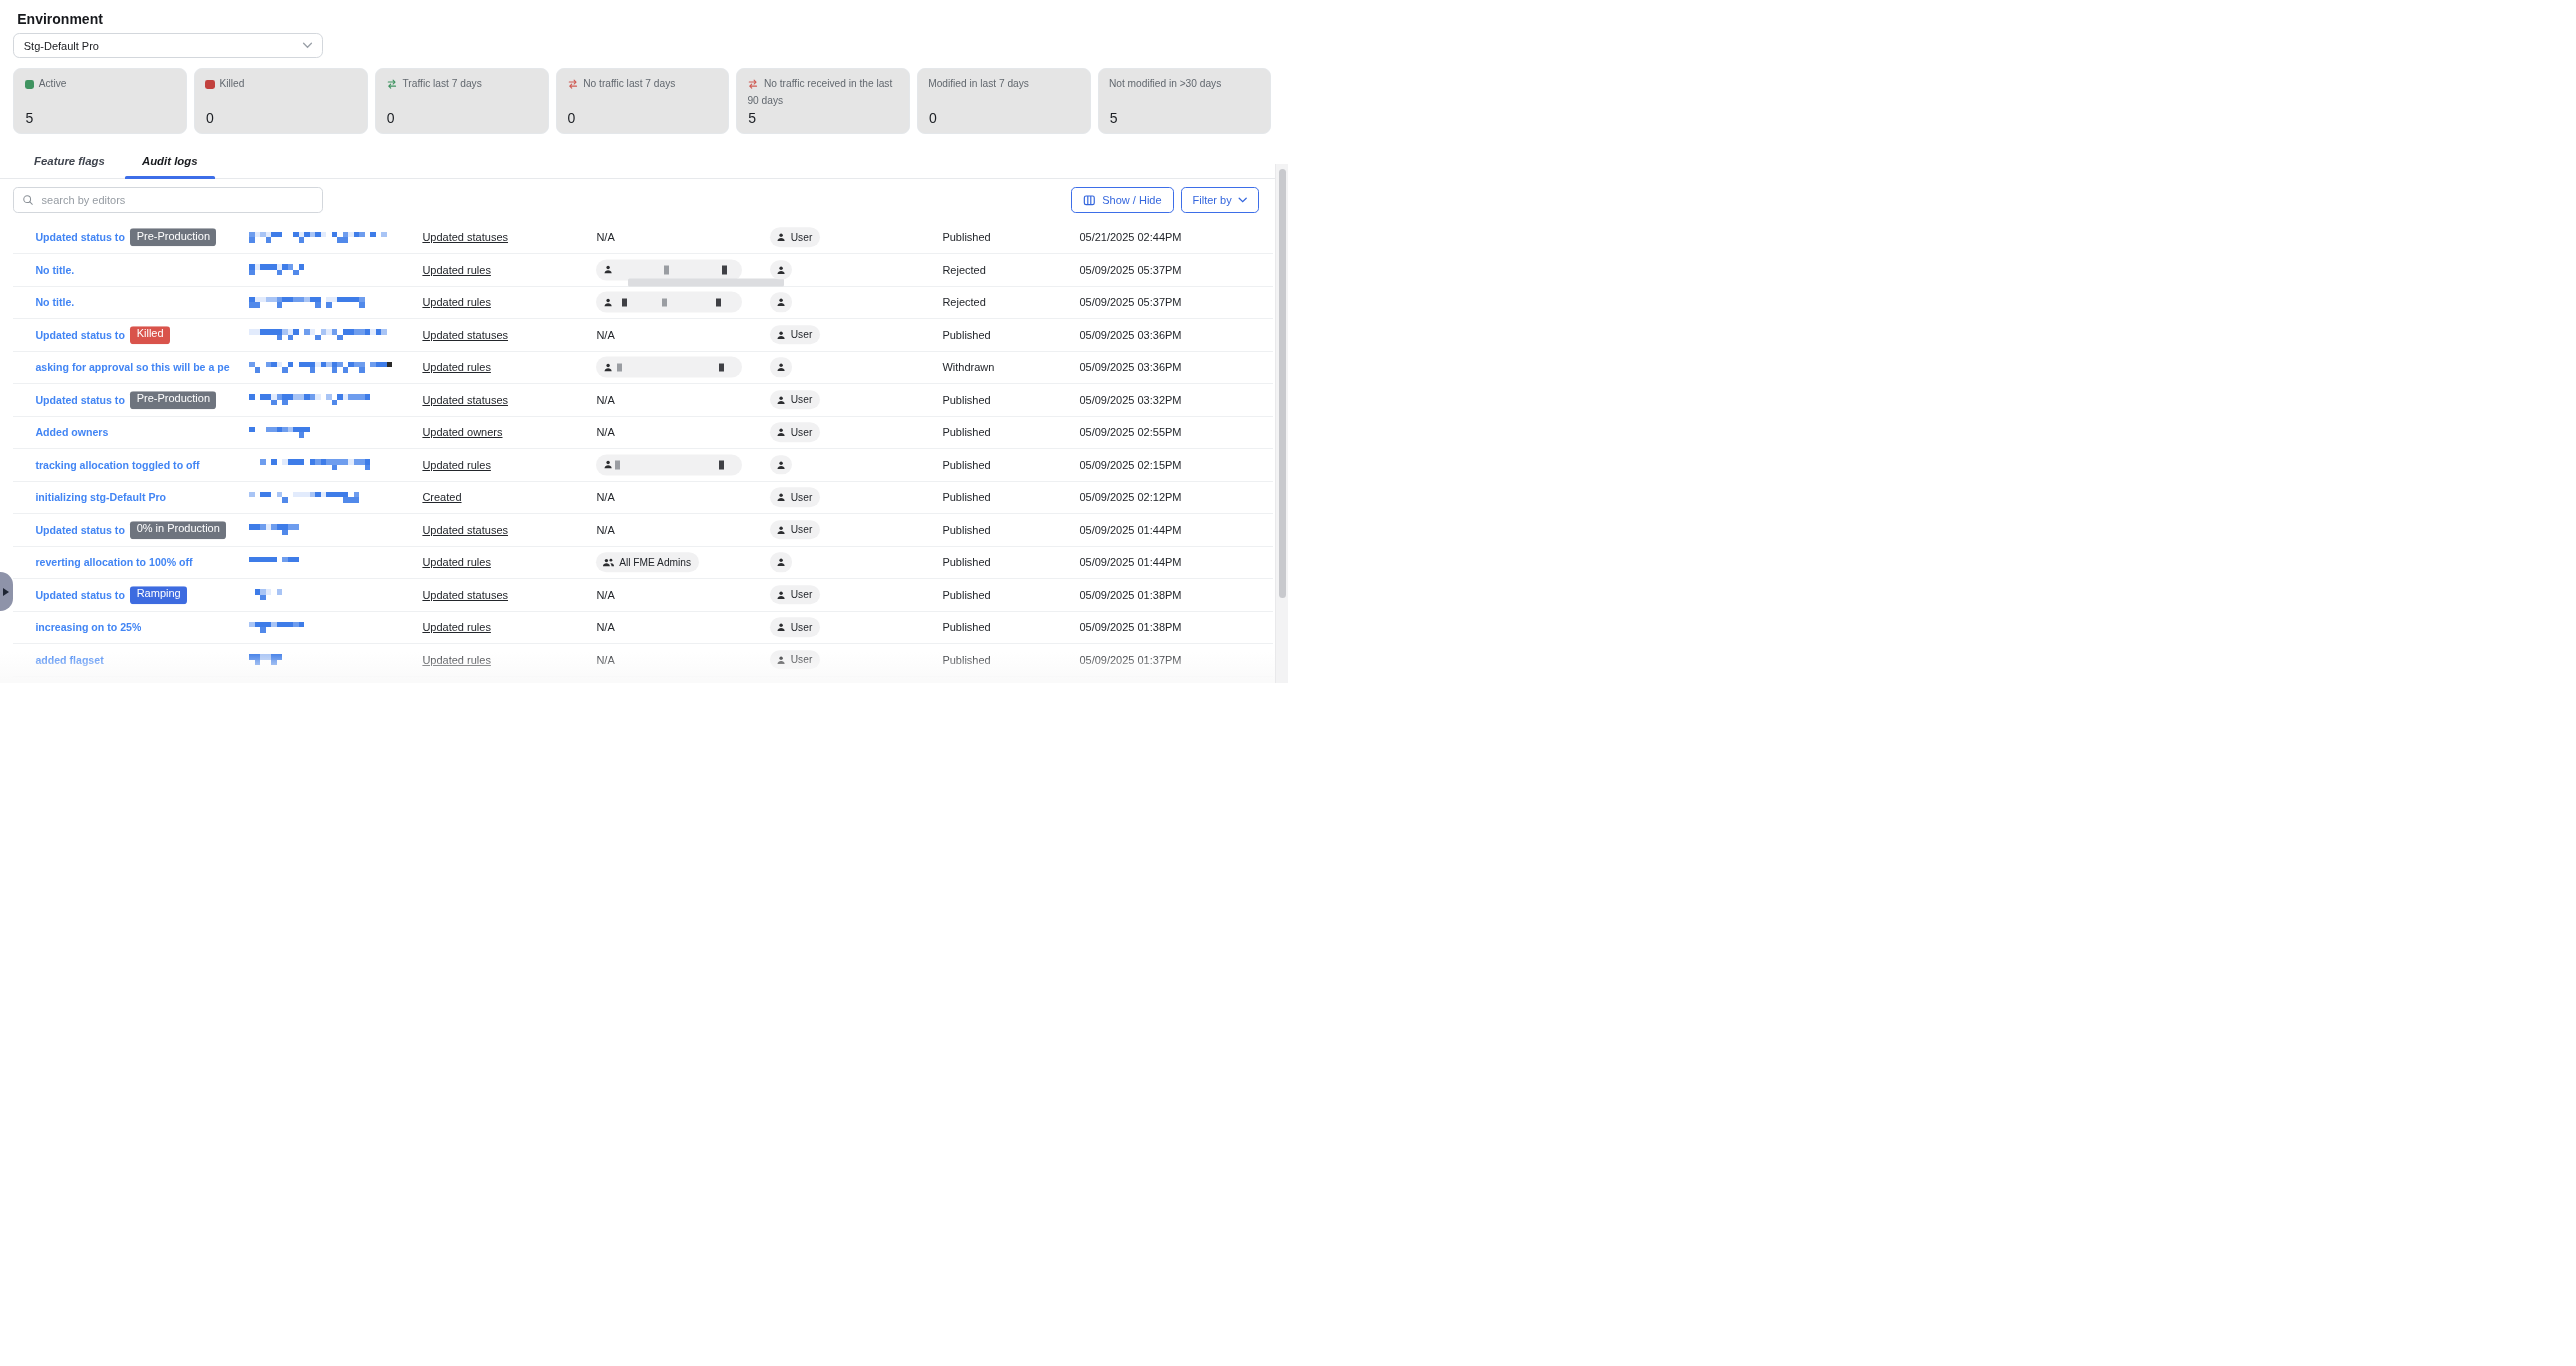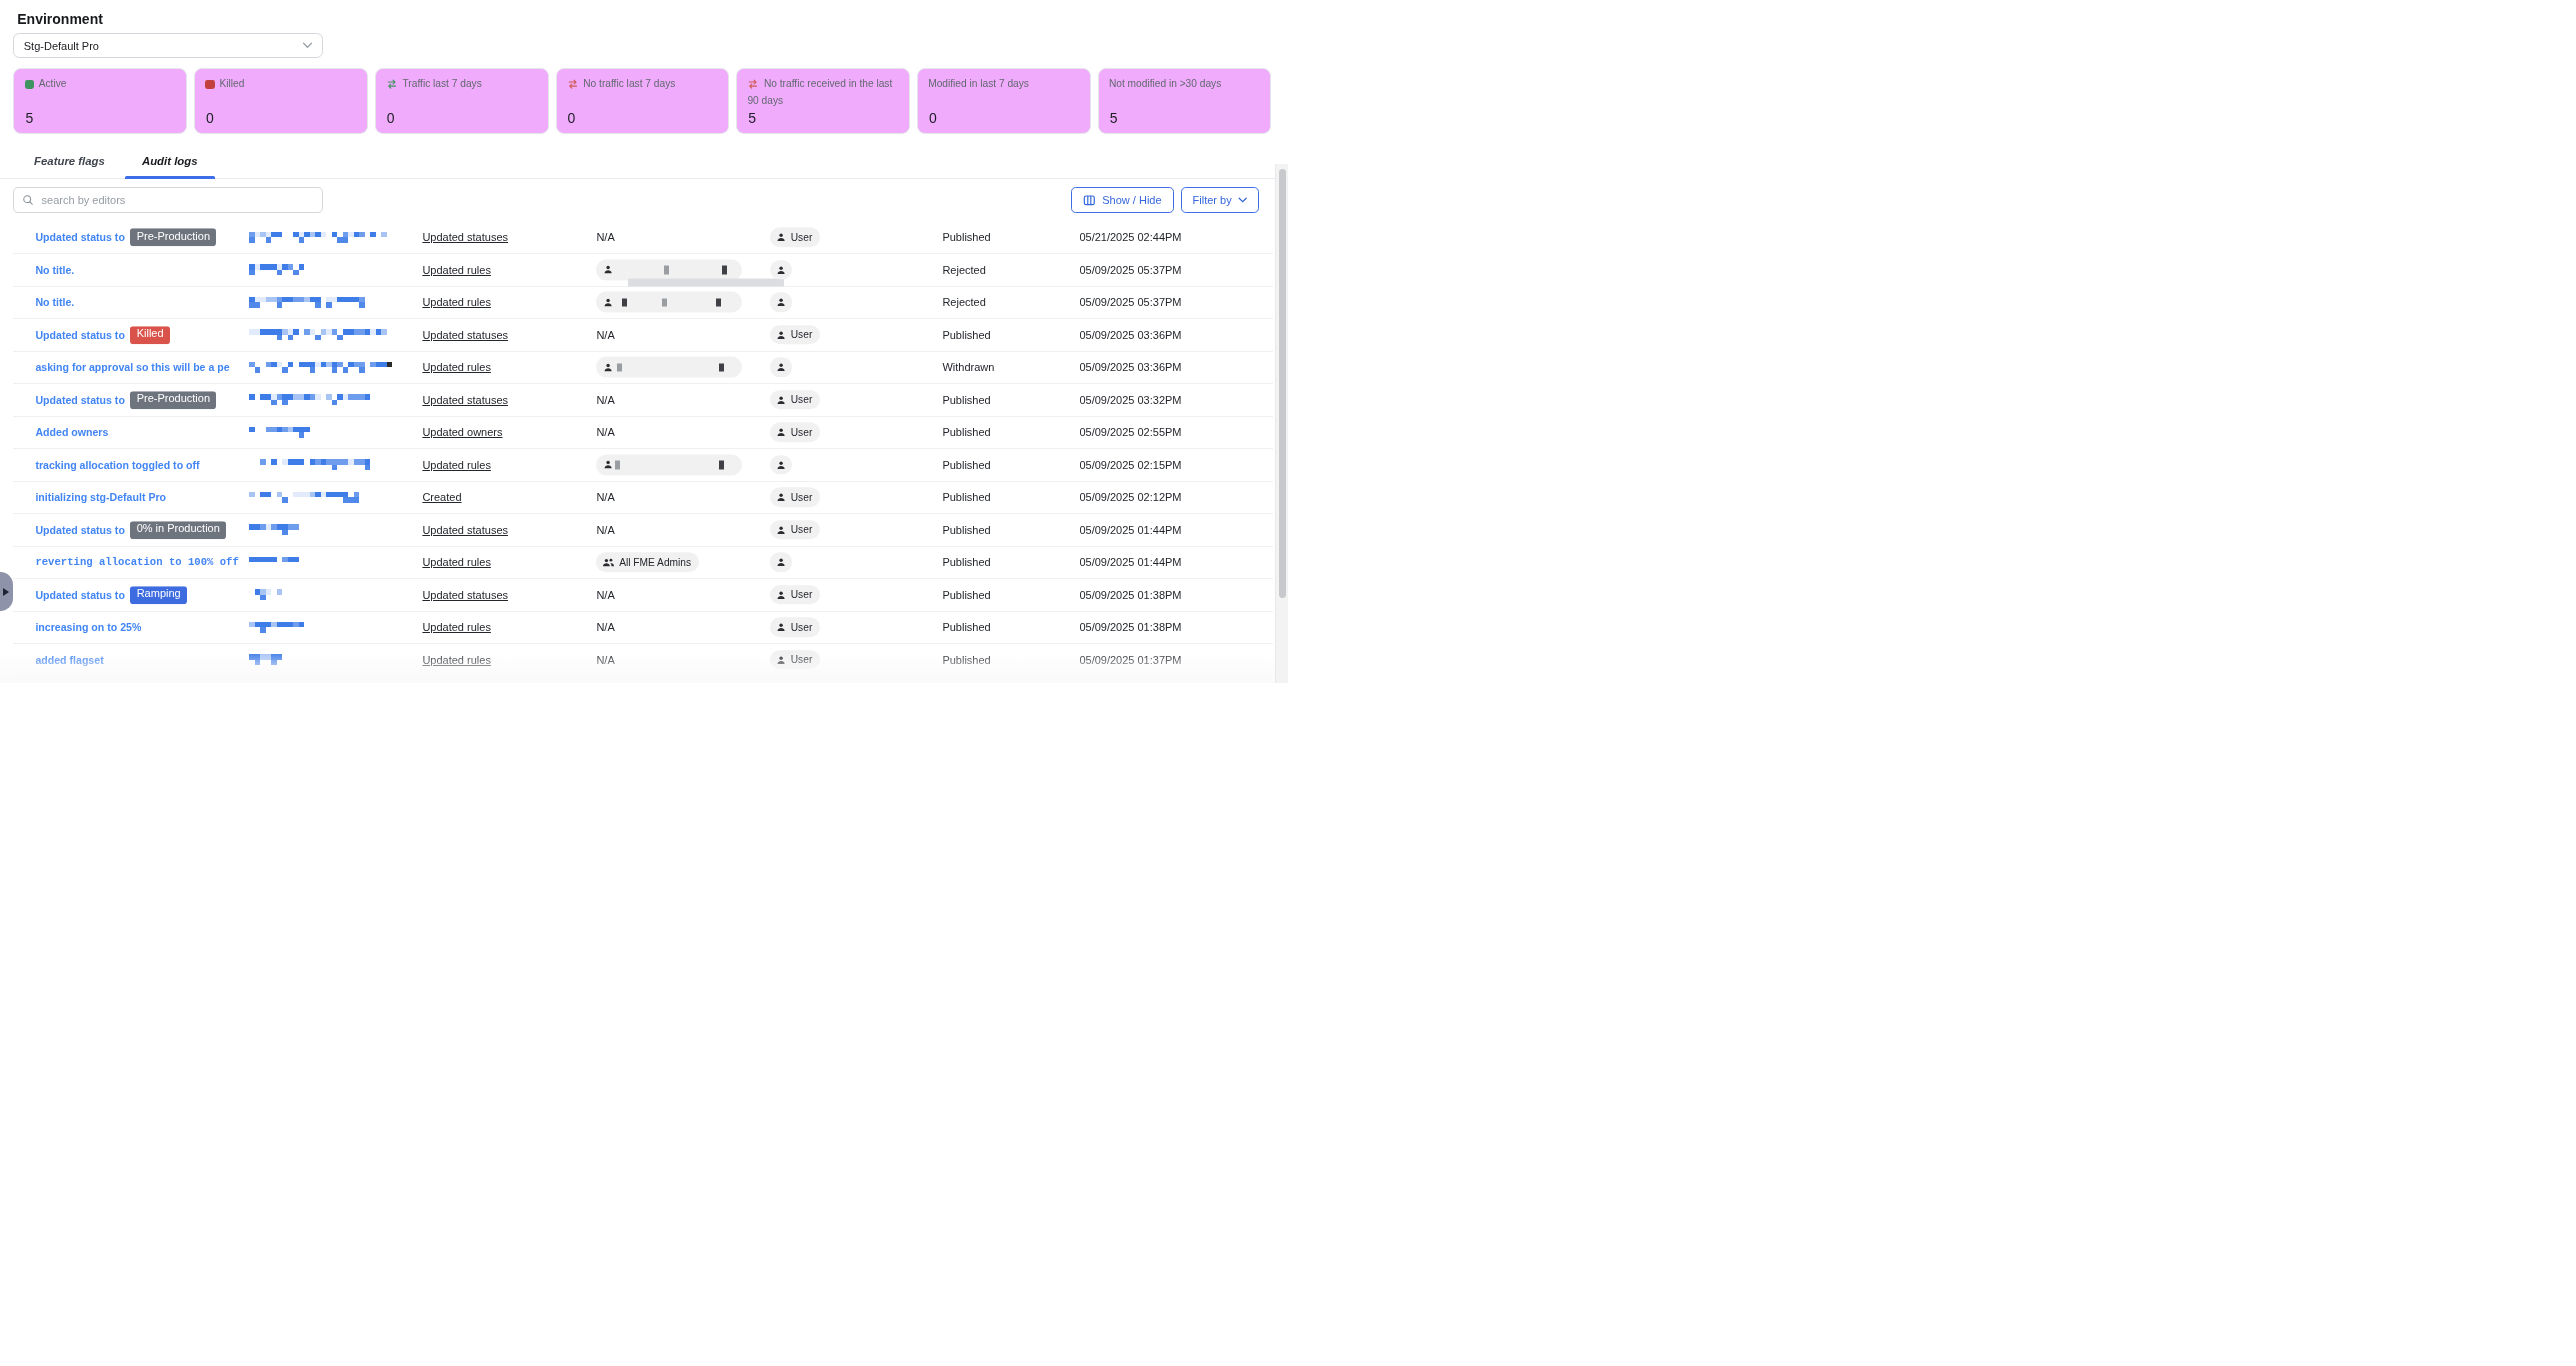--- a/index.html
+++ b/index.html
@@ -16,7 +16,7 @@
 
   
   .cards{display:flex;gap:7px;margin-top:9.4px;width:1258px;}
-  .card{flex:1;position:relative;height:66px;border:0.8px solid #e4e7ea;border-radius:7.9px;background:#f0abfc;
+  .card{flex:1;position:relative;height:66px;border:0.8px solid #e4e7ea;border-radius:7.9px;background:#e5e5e5;
       box-sizing:border-box;padding:8.7px 10.2px;}
   .card-label{font-size:10.2px;color:#62686f;line-height:1.45;}
   .card-label .ic{display:inline-block;vertical-align:-1.6px;margin-right:4.7px;}

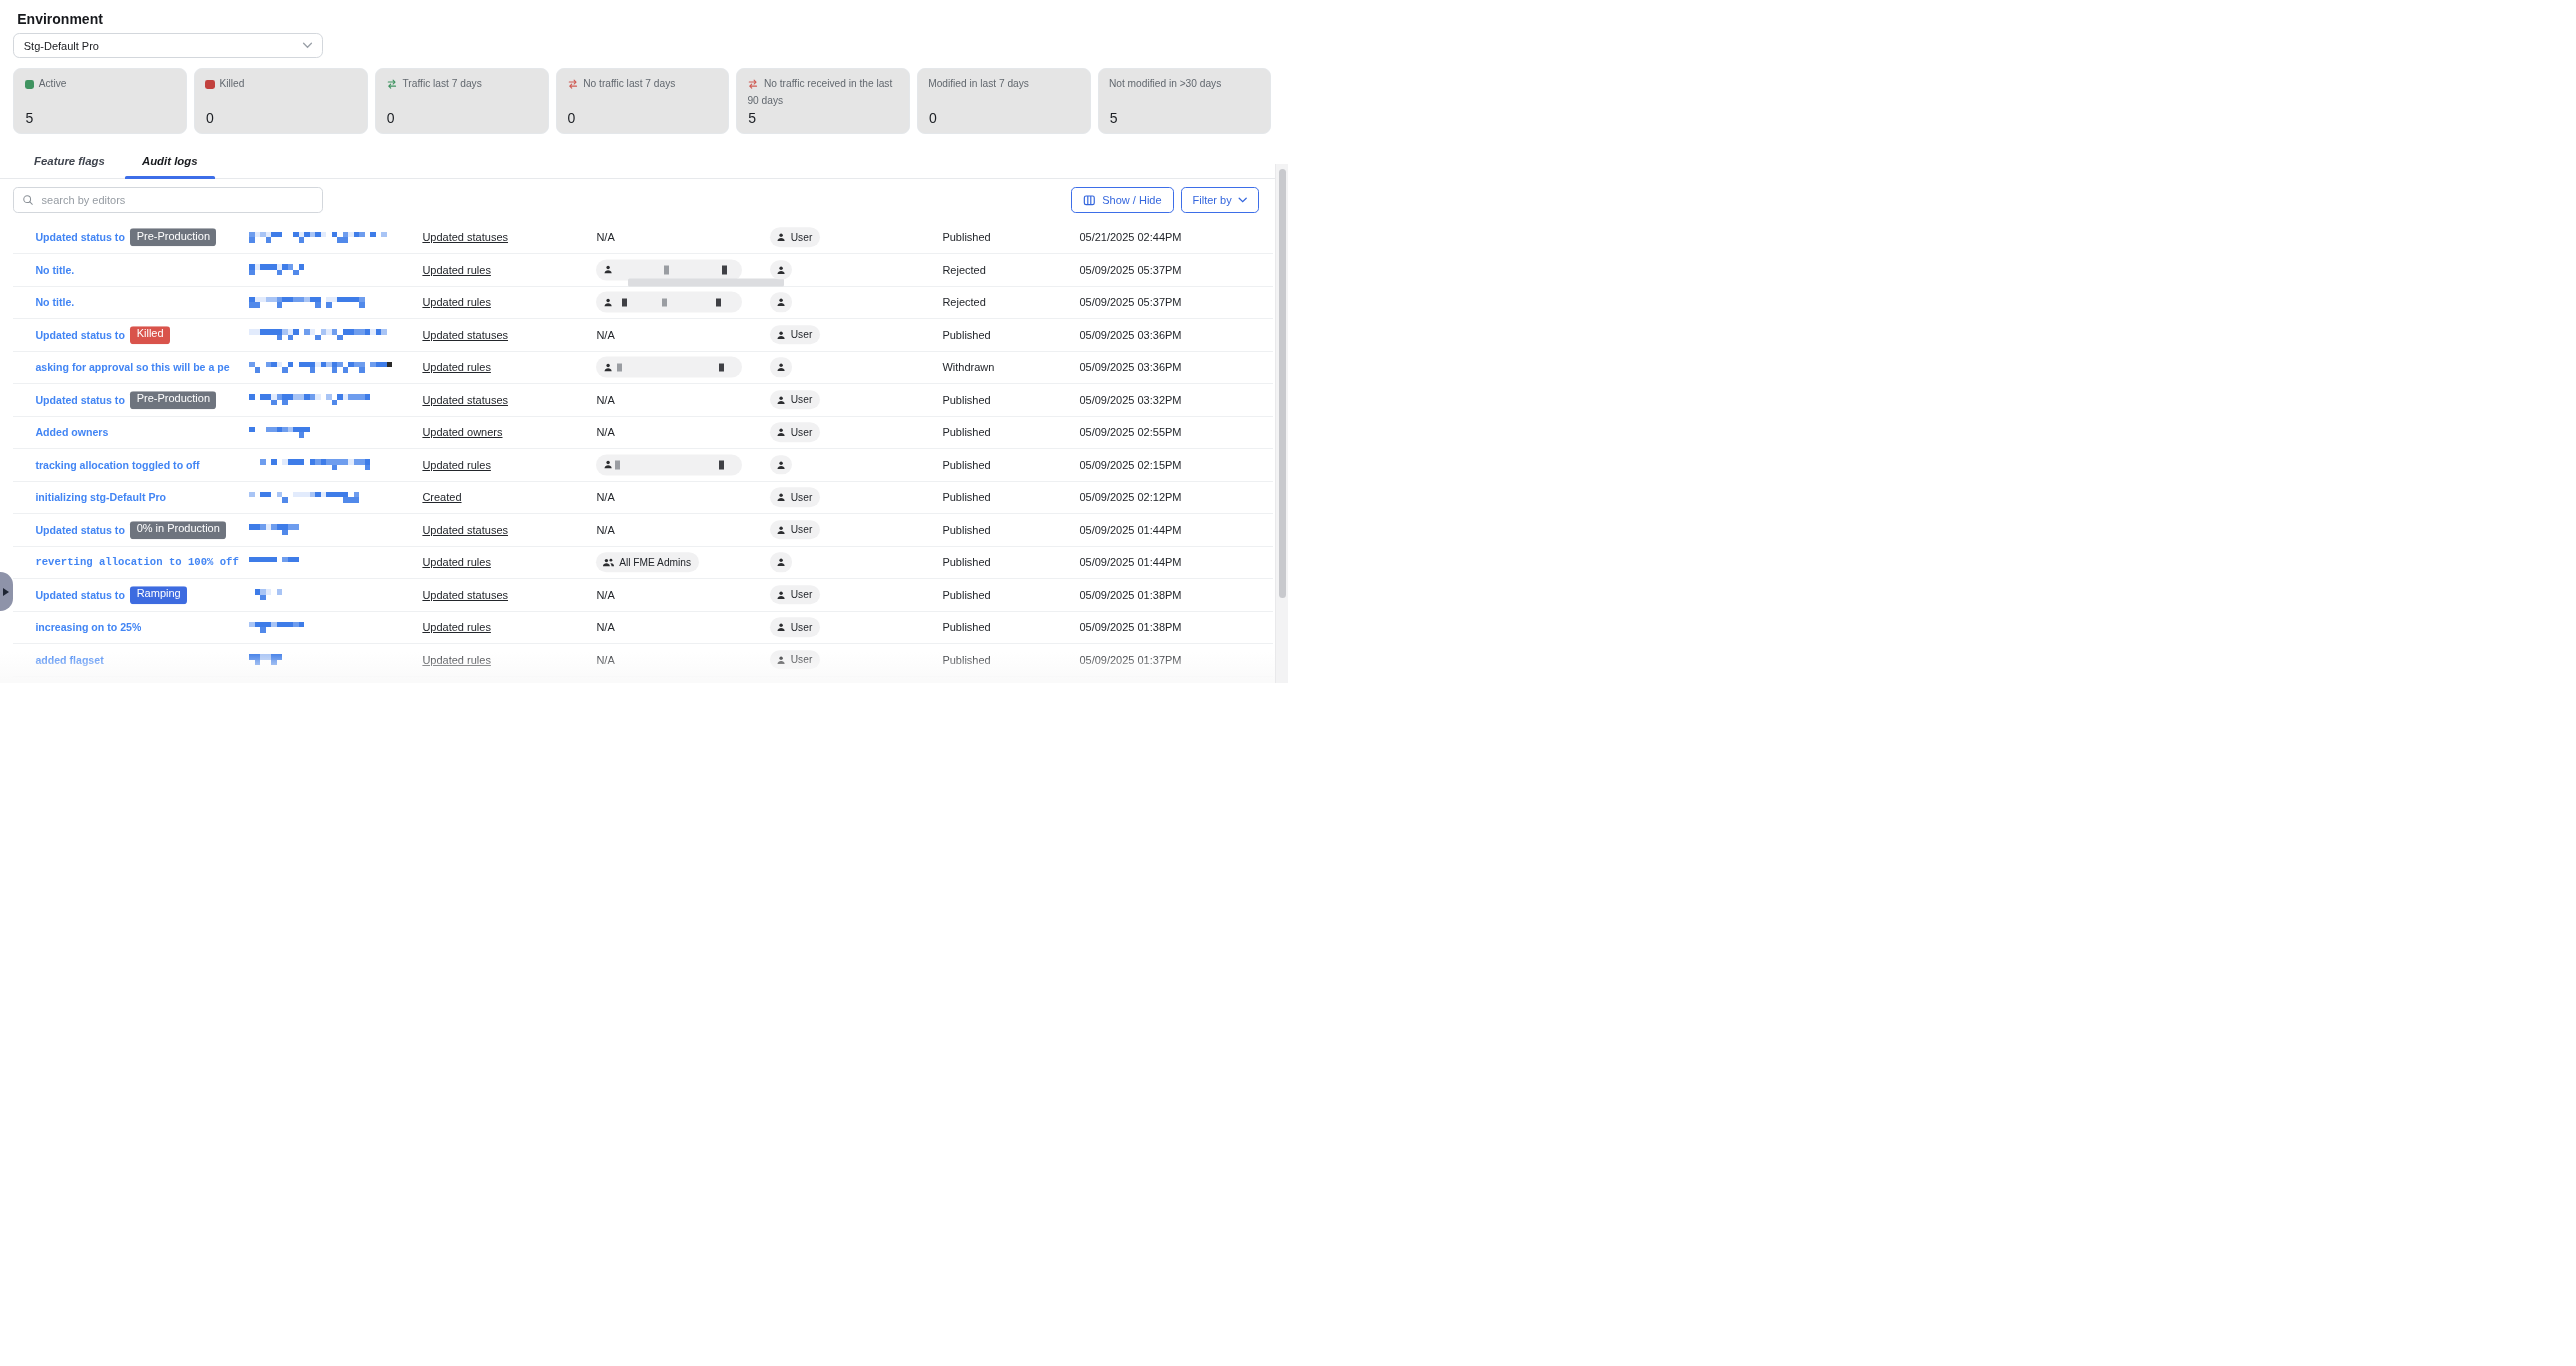--- a/index.html
+++ b/index.html
@@ -836,7 +836,7 @@
         </div>
         <div class="row">
           <div class="cell c-title">
-            <span style="white-space: nowrap; font-family: Liberation Mono, monospace;">reverting allocation to 100% off</span>
+            <span style="white-space: nowrap;">reverting allocation to 100% off</span>
           </div>
           <div class="cell c-flag">
             <div class="pxgrid" style="grid-template-columns: repeat(9, 5.5px);">

